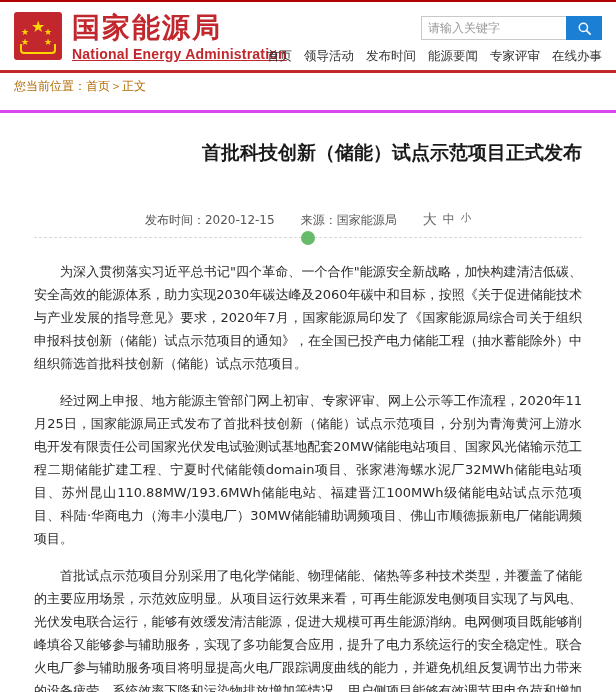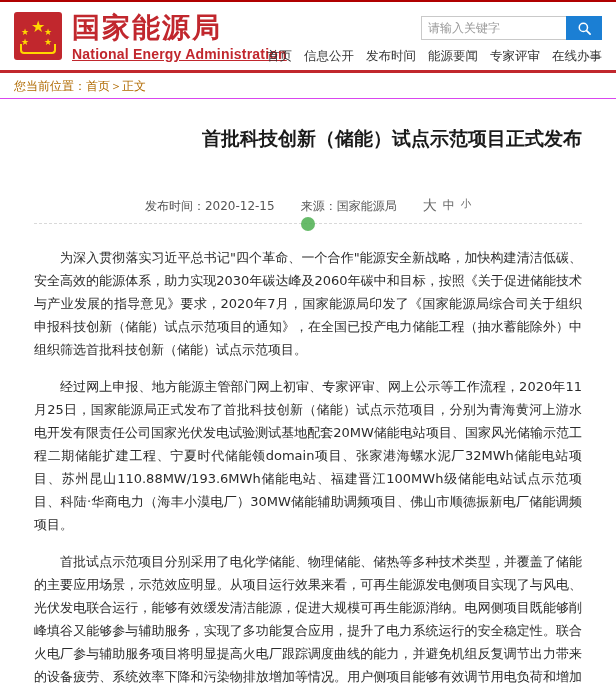--- a/index.html
+++ b/index.html
@@ -229,7 +229,7 @@
 
     <div class="nav">
       <span>首页</span>
-      <span>信息公开</span>
+      <span>领导活动</span>
       <span>发布时间</span>
       <span>能源要闻</span>
       <span>专家评审</span>

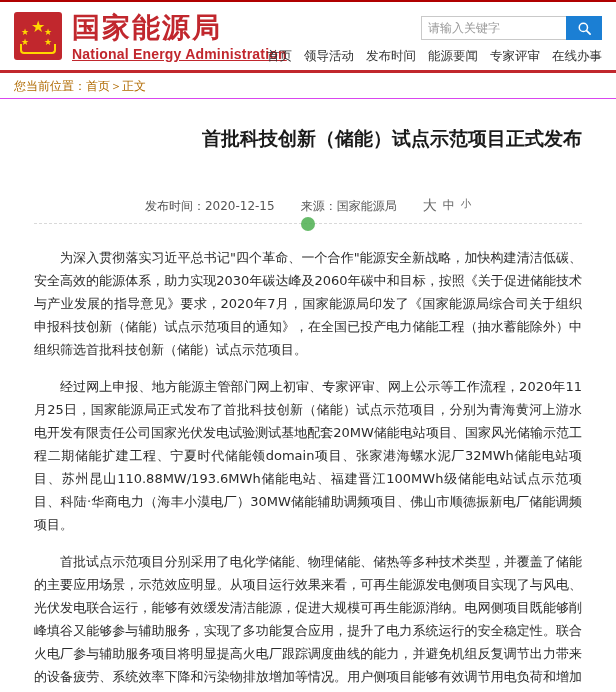--- a/index.html
+++ b/index.html
@@ -131,12 +131,12 @@
   }
   
   .breadcrumb {
-    height: 26px;
+    height: 40px;
     line-height: 26px;
     font-size: 12px;
     color: #b06a00;
     padding-left: 14px;
-    border-bottom: 1px solid #d946ef;
+    border-bottom: 3px solid #d946ef;
     background: #fff;
     font-family: "DejaVu Sans", "Liberation Sans", sans-serif;
   }

